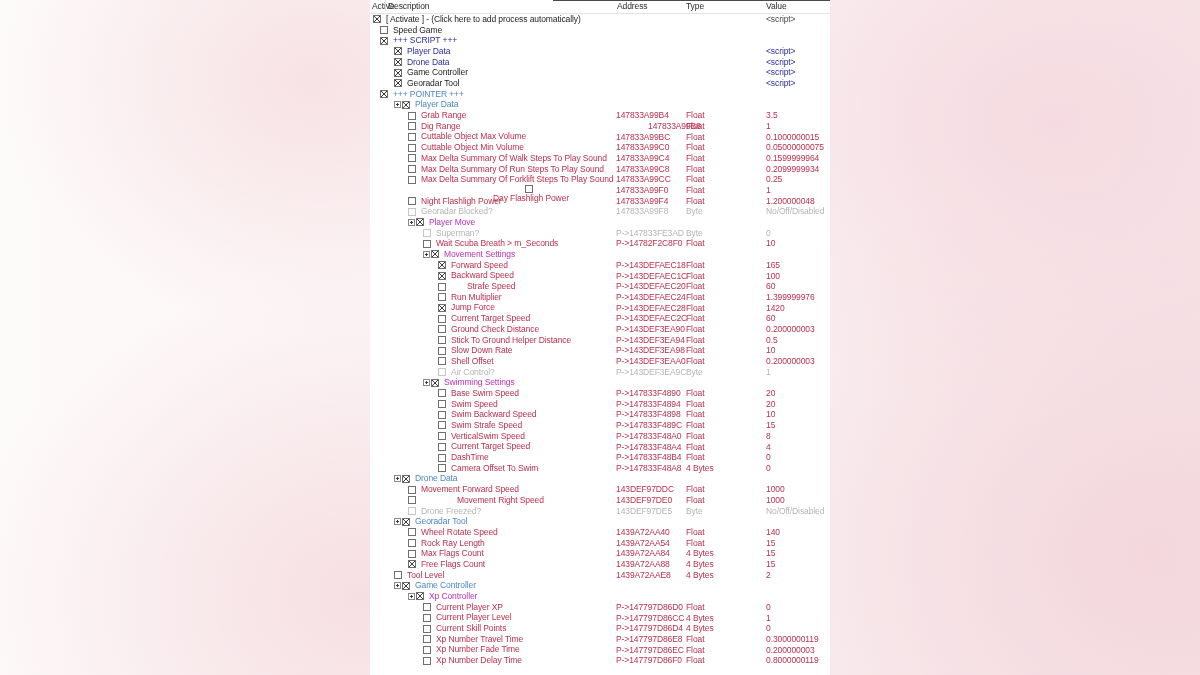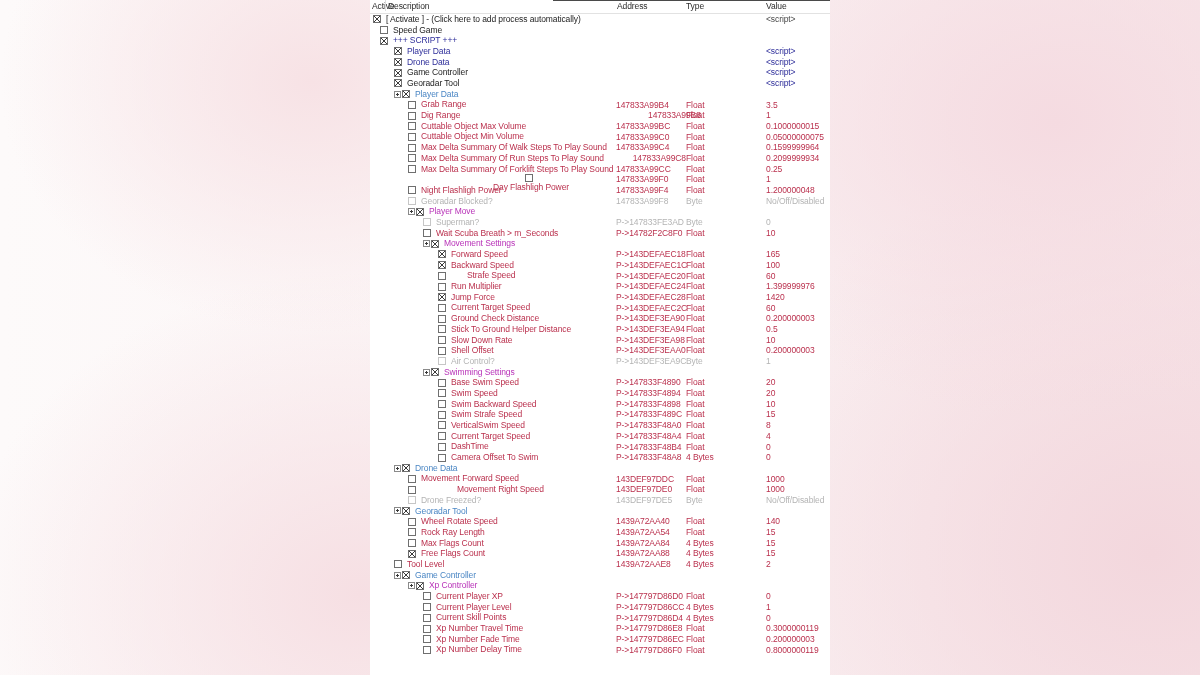--- a/index.html
+++ b/index.html
@@ -116,6 +116,12 @@
         <div class="cell value" style="color: rgb(46, 46, 154);">&lt;script&gt;</div>
       </div>
       <div class="row">
+        <div class="cell desc" style="padding-left: 10px;">
+          <span class="cb checked"></span>
+          <span class="lbl" style="color: rgb(74, 134, 196);">+++ POINTER +++</span>
+        </div>
+      </div>
+      <div class="row">
         <div class="cell desc" style="padding-left: 24px;">
           <span class="exp"></span>
           <span class="cb checked"></span>

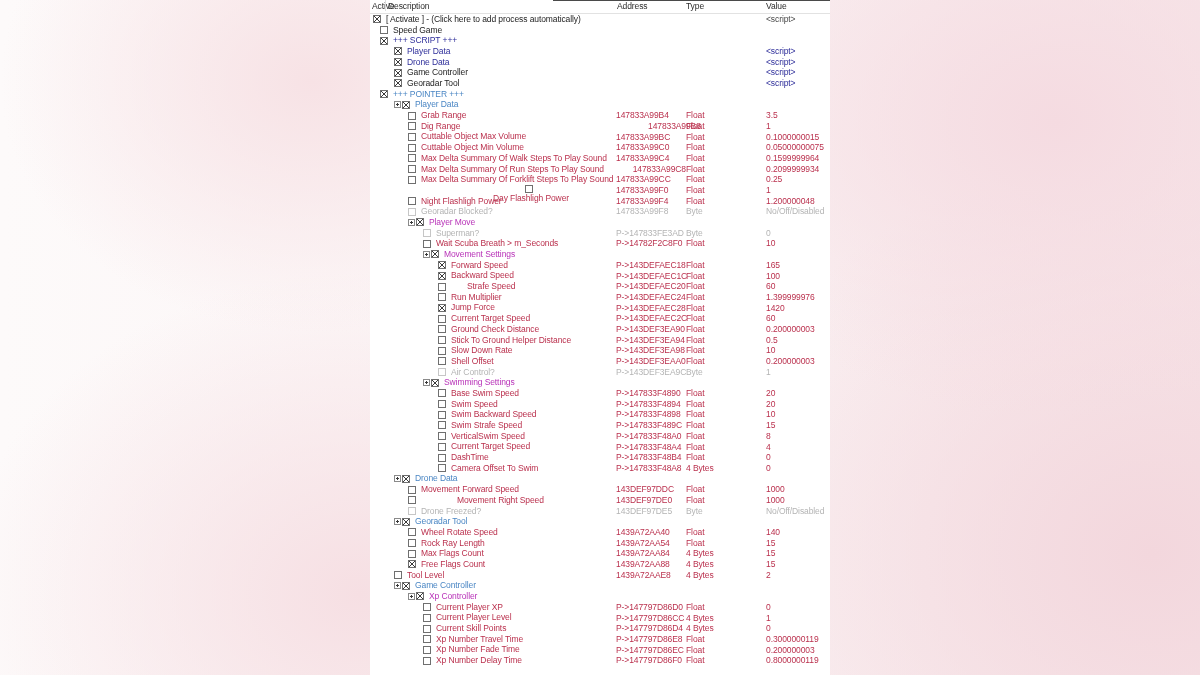--- a/index.html
+++ b/index.html
@@ -178,7 +178,7 @@
           <span class="cb"></span>
           <span class="lbl" style="color: rgb(186, 48, 77);">Max Delta Summary Of Run Steps To Play Sound</span>
         </div>
-        <div class="cell addr" style="color: rgb(186, 48, 77); text-align: right;">147833A99C8</div>
+        <div class="cell addr" style="color: rgb(186, 48, 77);">147833A99C8</div>
         <div class="cell type" style="color: rgb(186, 48, 77);">Float</div>
         <div class="cell value" style="color: rgb(186, 48, 77);">0.2099999934</div>
       </div>

